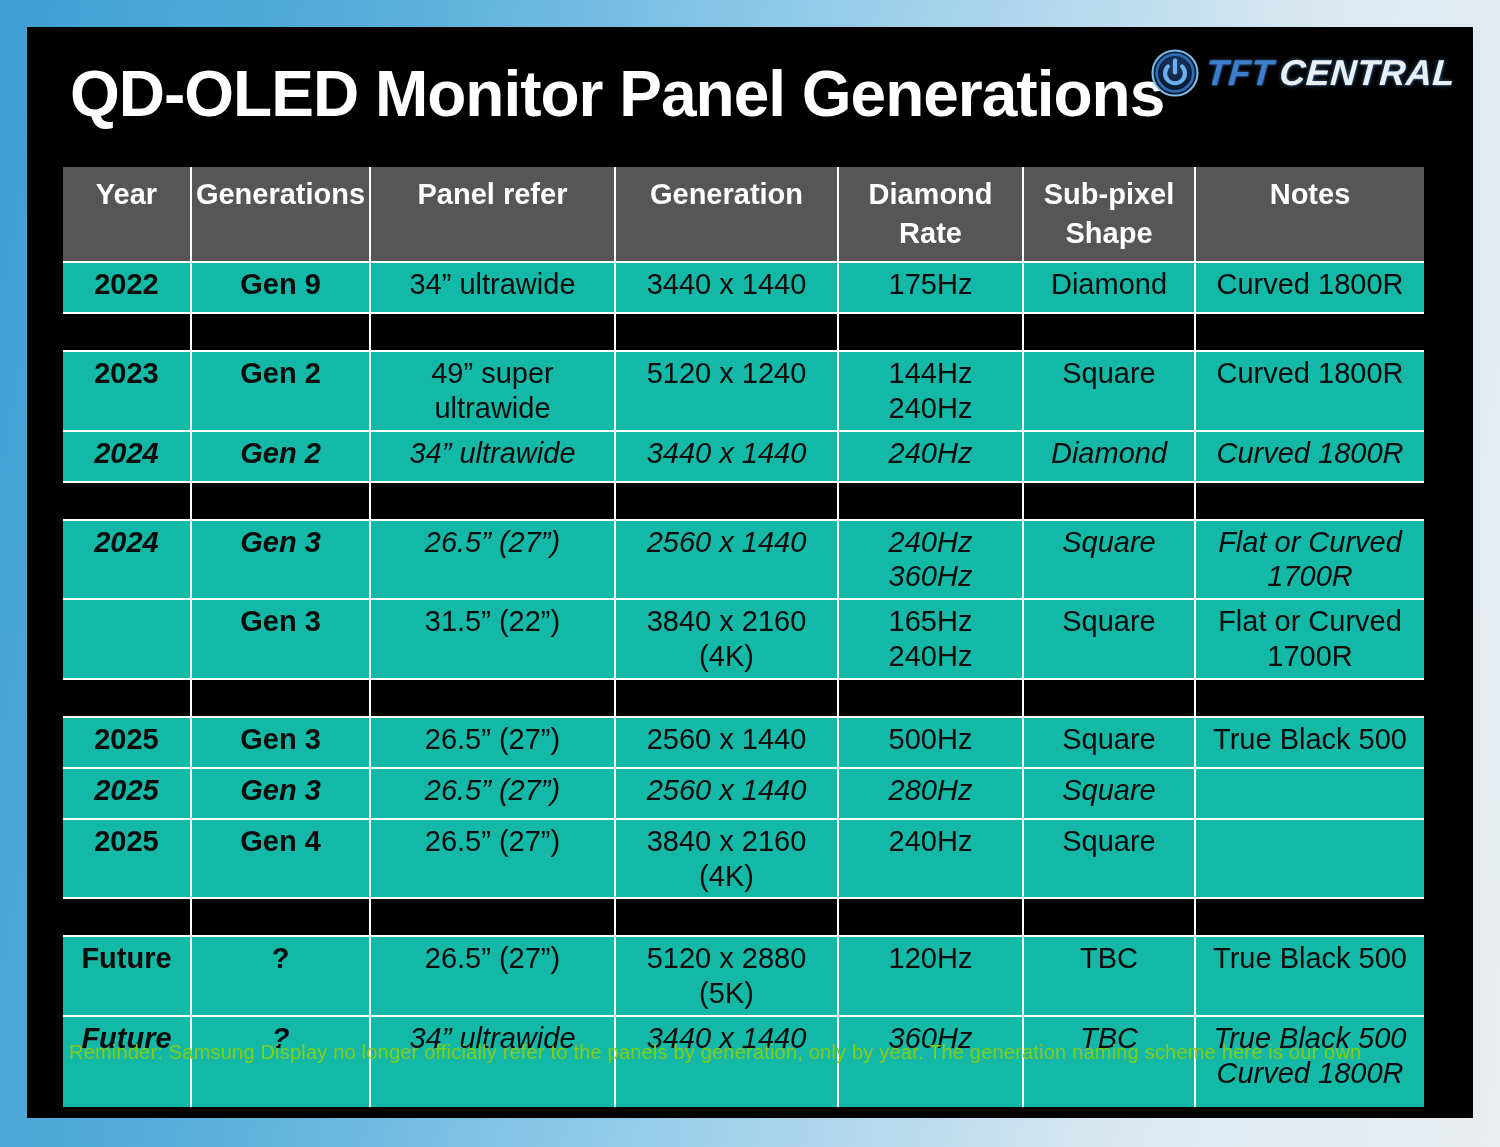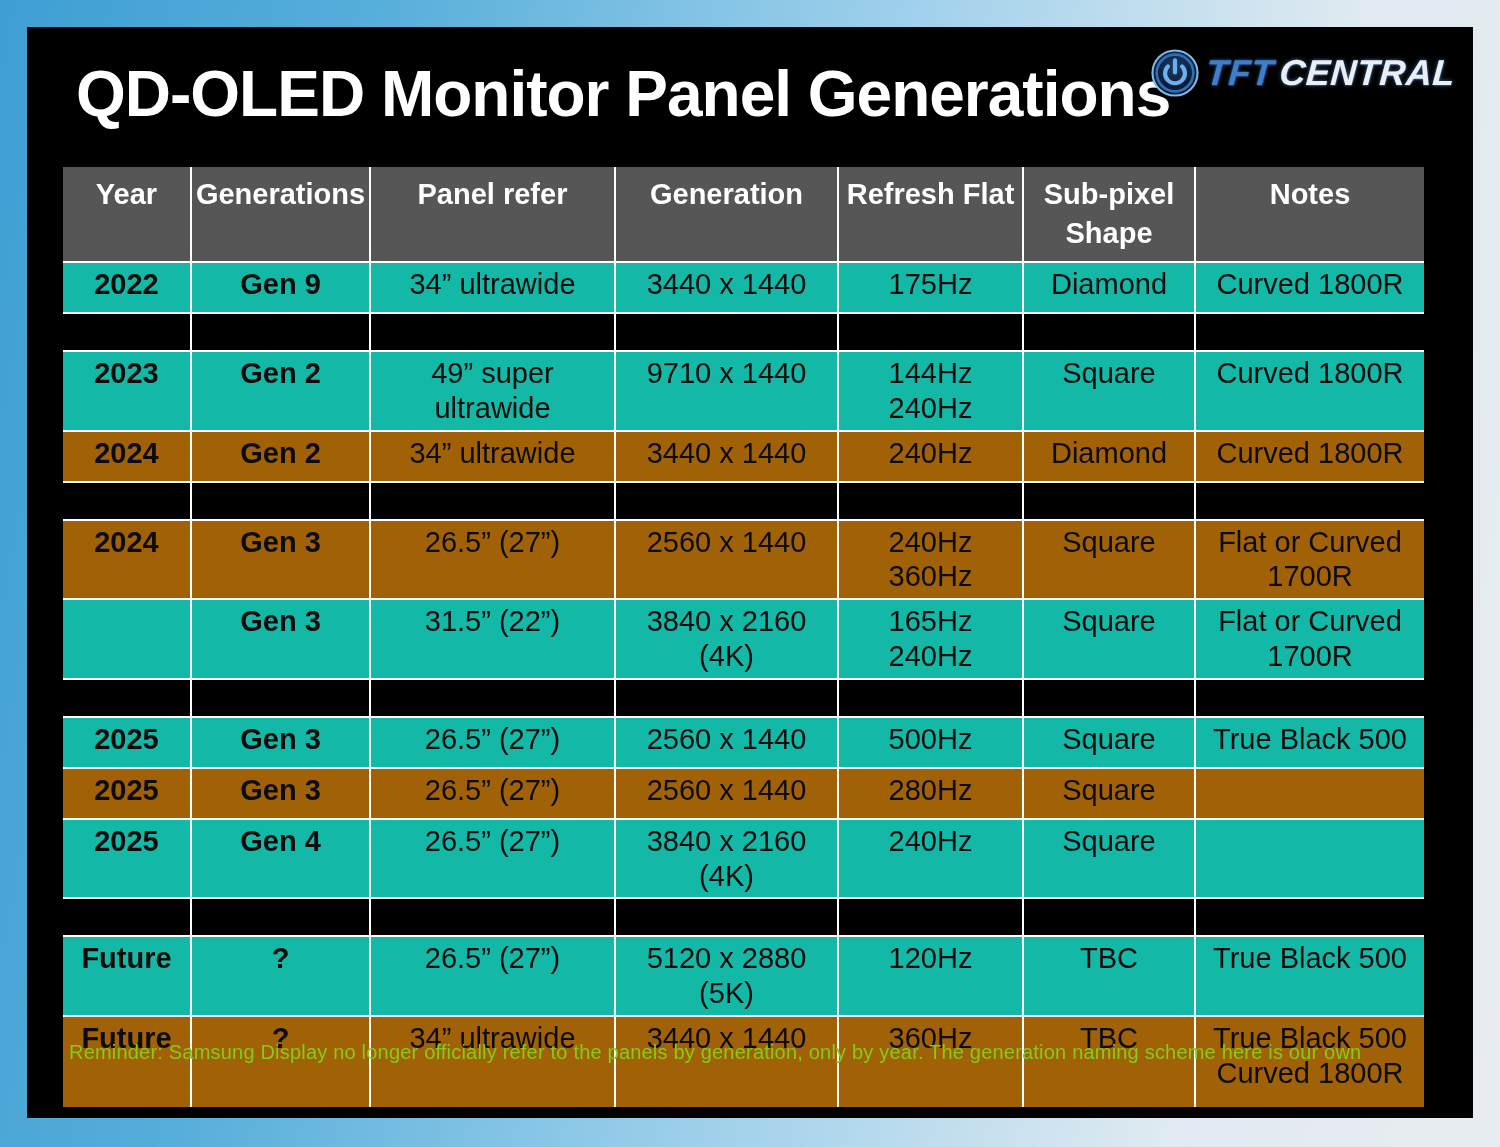--- a/index.html
+++ b/index.html
@@ -30,7 +30,6 @@
     font-weight: bold;
     letter-spacing: -1px;
     white-space: nowrap;
-    margin-left: 6px;
   }
   
   .logo {

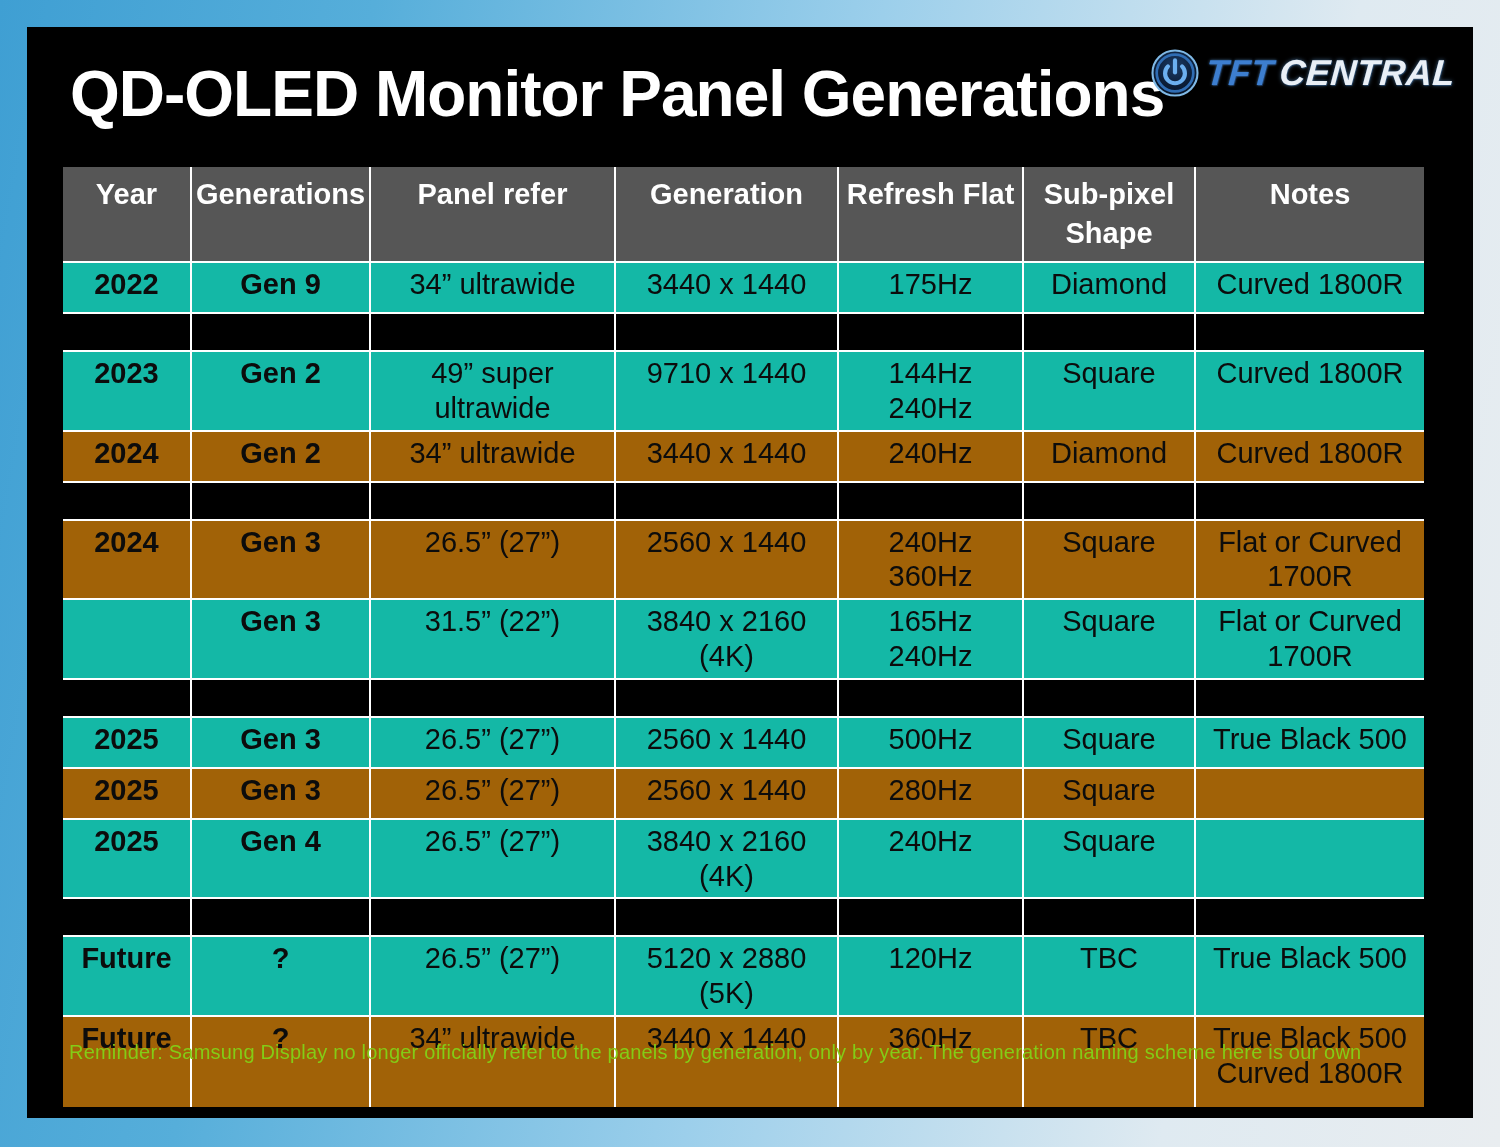--- a/index.html
+++ b/index.html
@@ -163,7 +163,7 @@
             <th>Generations</th>
             <th>Panel refer</th>
             <th>Generation</th>
-            <th>Refresh Flat</th>
+            <th>Diamond Rate</th>
             <th>Sub-pixel Shape</th>
             <th>Notes</th>
           </tr>

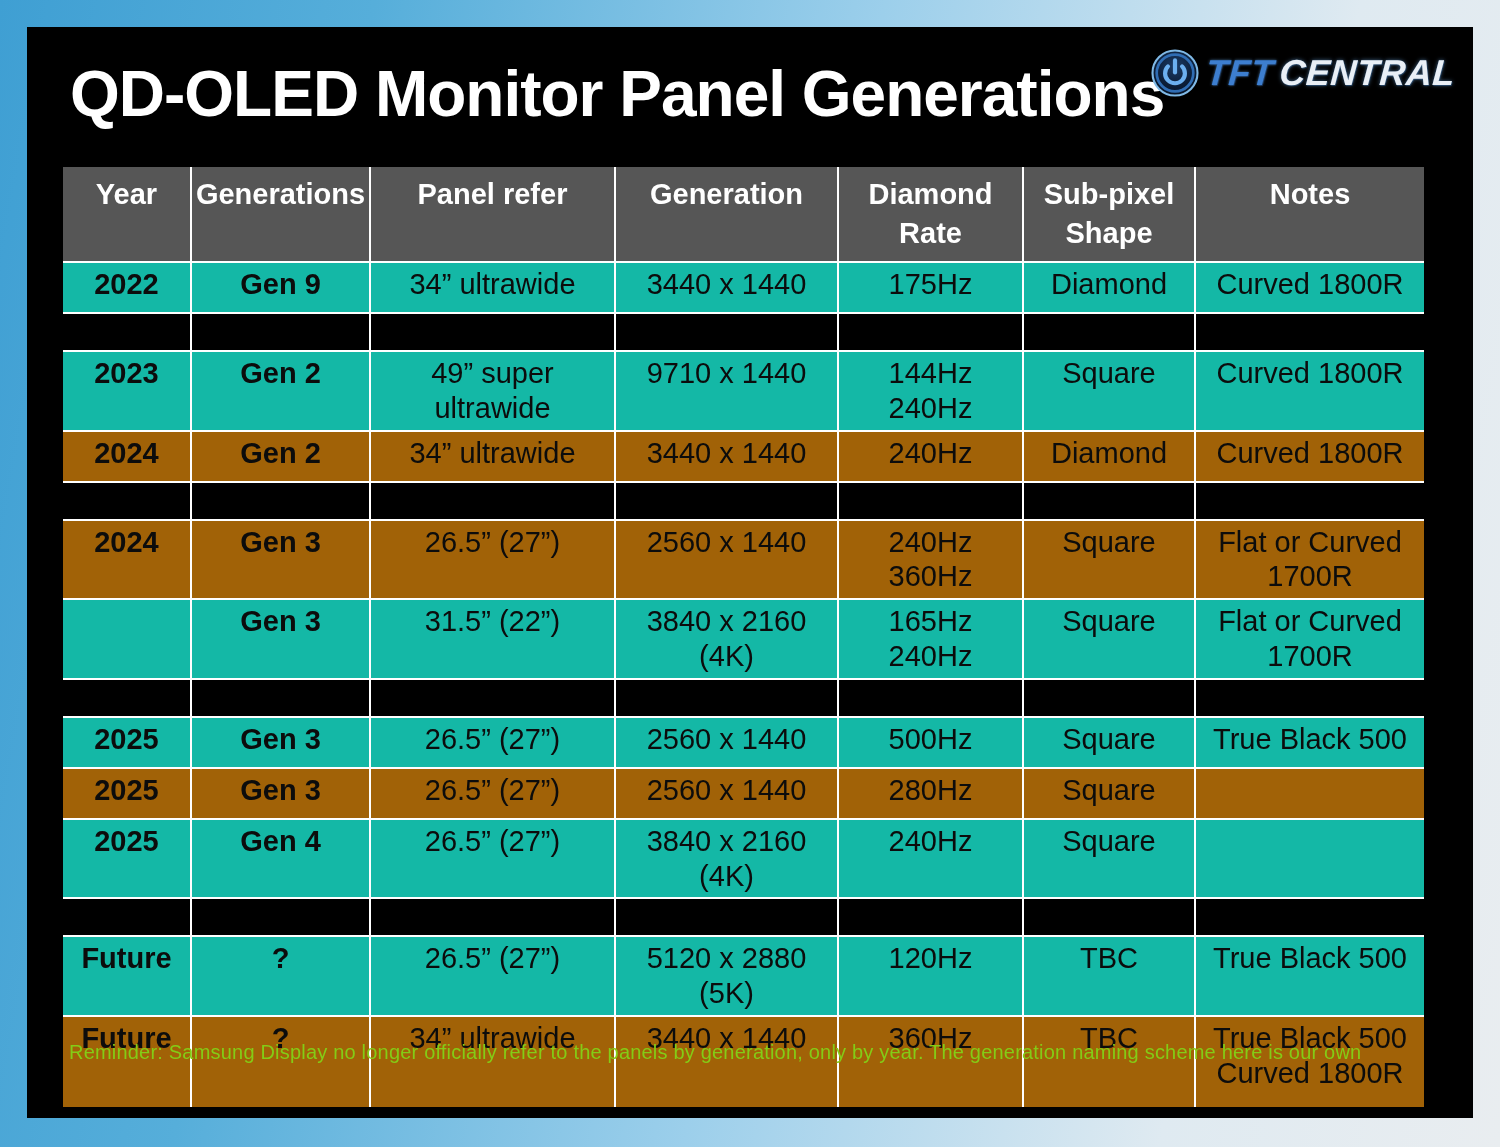--- a/index.html
+++ b/index.html
@@ -191,7 +191,7 @@
             <td>2023</td>
             <td>Gen 2</td>
             <td>49” super ultrawide</td>
-            <td>9710 x 1440</td>
+            <td>5120 x 1240</td>
             <td>144Hz
 240Hz</td>
             <td>Square</td>

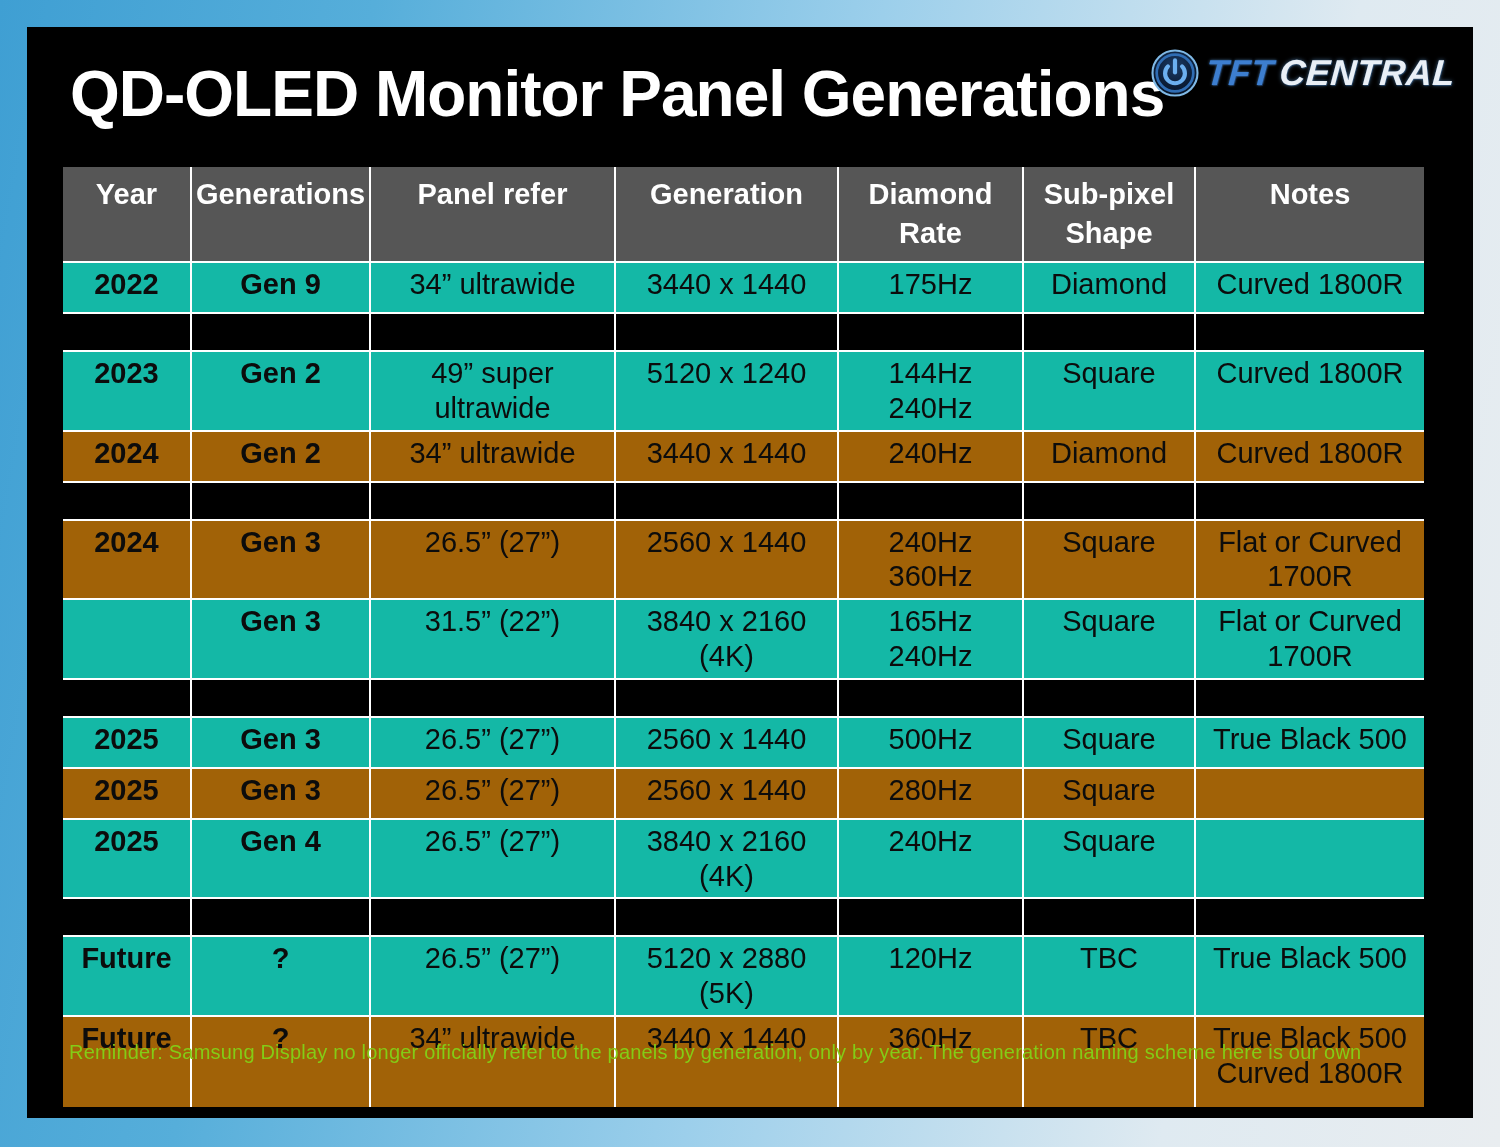--- a/index.html
+++ b/index.html
@@ -99,7 +99,7 @@
     line-height: 1.35;
   }
   tr.row-gray  td { background: #14b8a6; }
-  tr.row-light td { background: #a16207; }
+  tr.row-light td { background: #14b8a6; font-style: italic; }
   tr.row-data td:nth-child(1),
   tr.row-data td:nth-child(2) { font-weight: bold; }
   tr.row-data td { height: 41px; }

